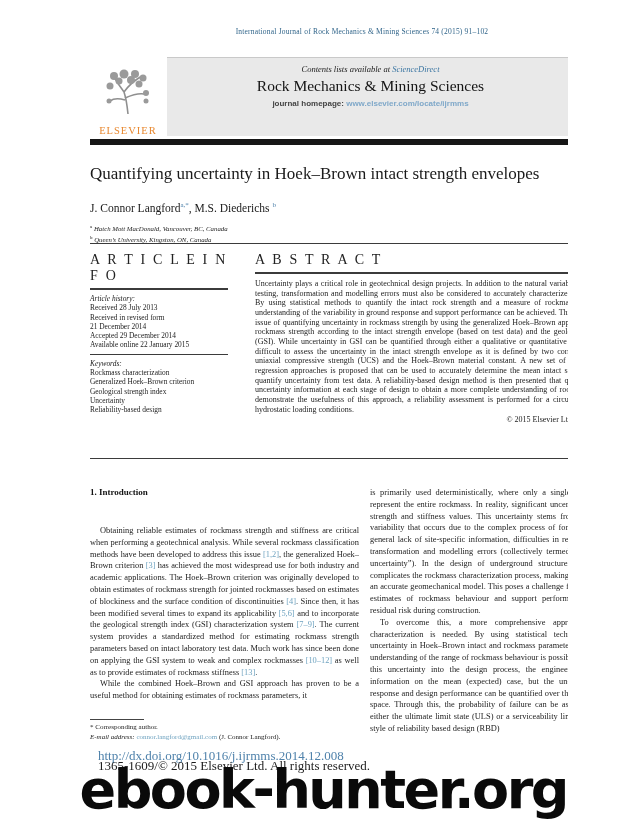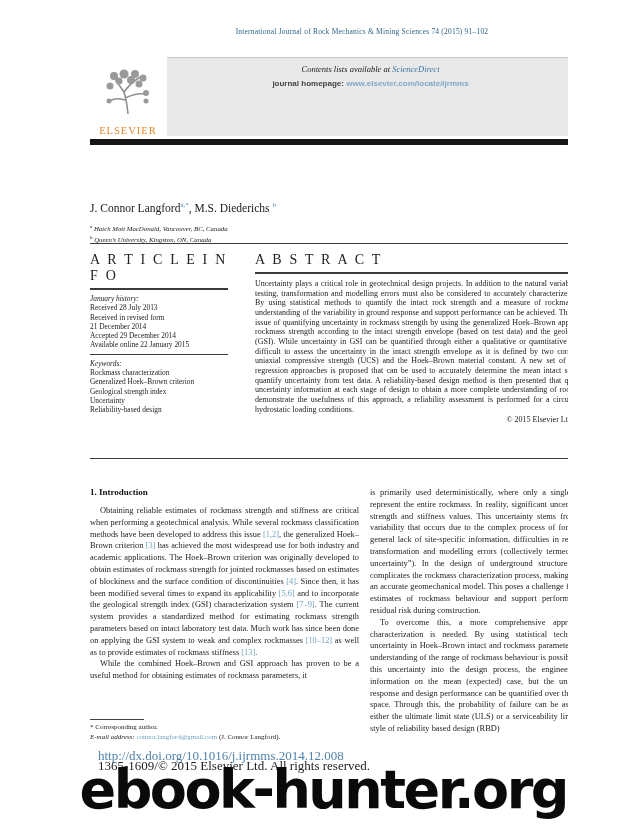--- a/index.html
+++ b/index.html
@@ -138,6 +138,7 @@
         <span class="sd-link">ScienceDirect</span>
       </div>
       <div class="journal-title">
+        <div>Rock Mechanics &amp; Mining Sciences</div>
       </div>
       <div class="homepage-line">
         <span>journal homepage:</span>

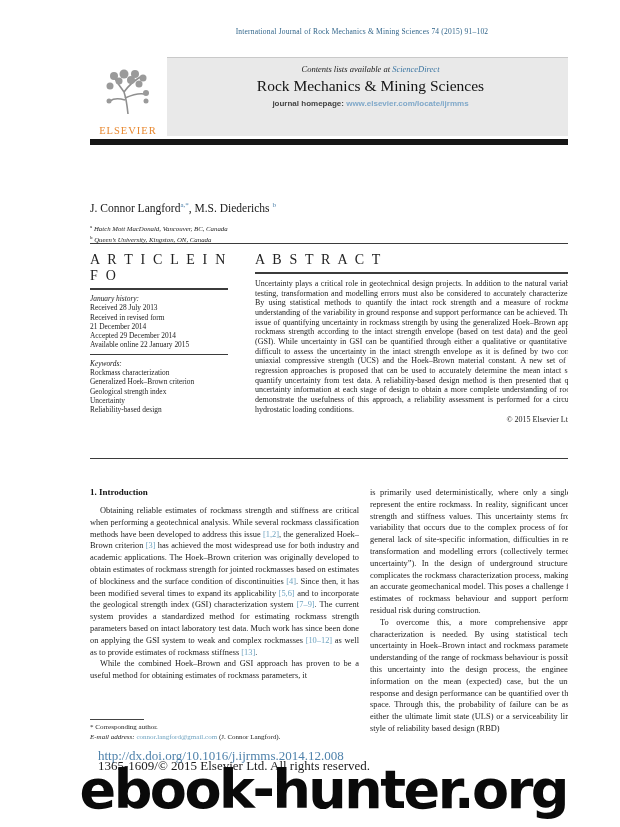--- a/index.html
+++ b/index.html
@@ -175,6 +175,7 @@
 
   <div class="abs black-bar"></div>
 
+  <div class="abs article-title">Quantifying uncertainty in Hoek–Brown intact strength envelopes</div>
   <div class="abs crossmark">
     <div class="cm-circle">
       <div class="cm-flame"></div>

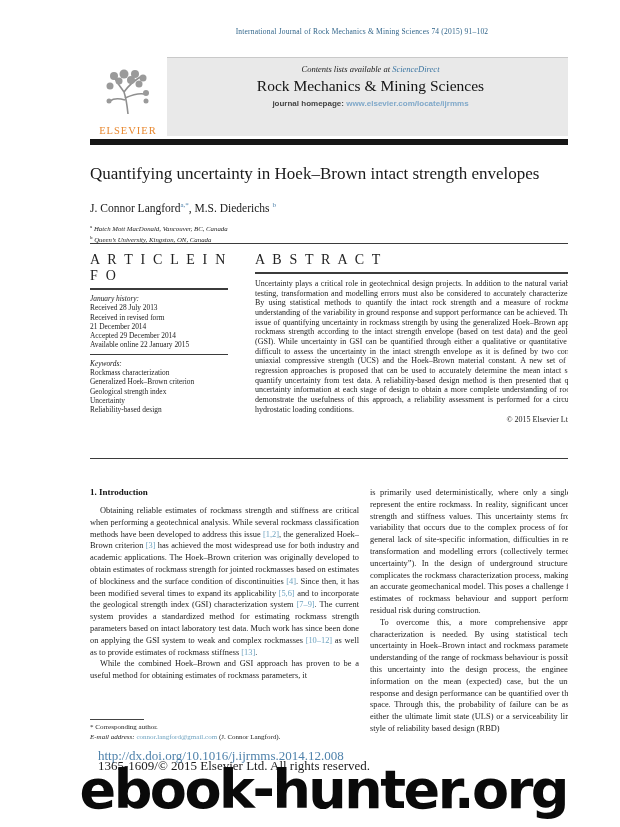--- a/index.html
+++ b/index.html
@@ -198,7 +198,7 @@
     <div class="sec-head">A R T I C L E   I N F O</div>
     <div class="head-rule"></div>
     <div class="info-text">
-      <div class="info-label">January history:</div>
+      <div class="info-label">Article history:</div>
       <div>Received 28 July 2013</div>
       <div>Received in revised form</div>
       <div>21 December 2014</div>

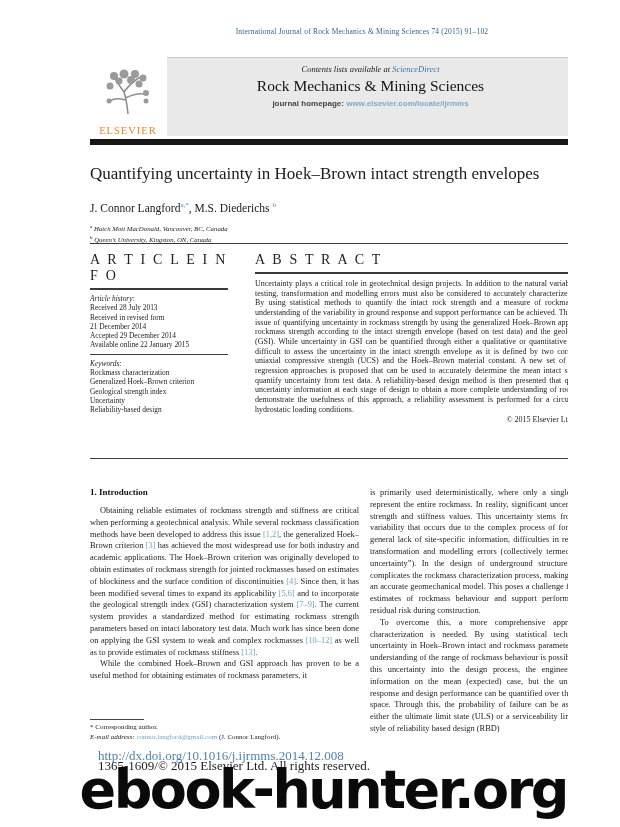--- a/index.html
+++ b/index.html
@@ -78,7 +78,7 @@
   
   .body-left  { top:487px; left:38px;  width:269px; }
   .body-right { top:487px; left:318px; width:267px; }
-  .body-h1 { font-size:9px; font-weight:bold; color:#141414; margin-bottom:8px; }
+  .body-h1 { font-size:9px; font-weight:bold; color:#141414; margin-bottom:28px; }
   .body-p { font-size:8.4px; line-height:11.8px; text-align:justify; color:#1c1c1c; }
   .body-p.indent { text-indent:10px; }
   .ref { color:#6fa3c0; }

